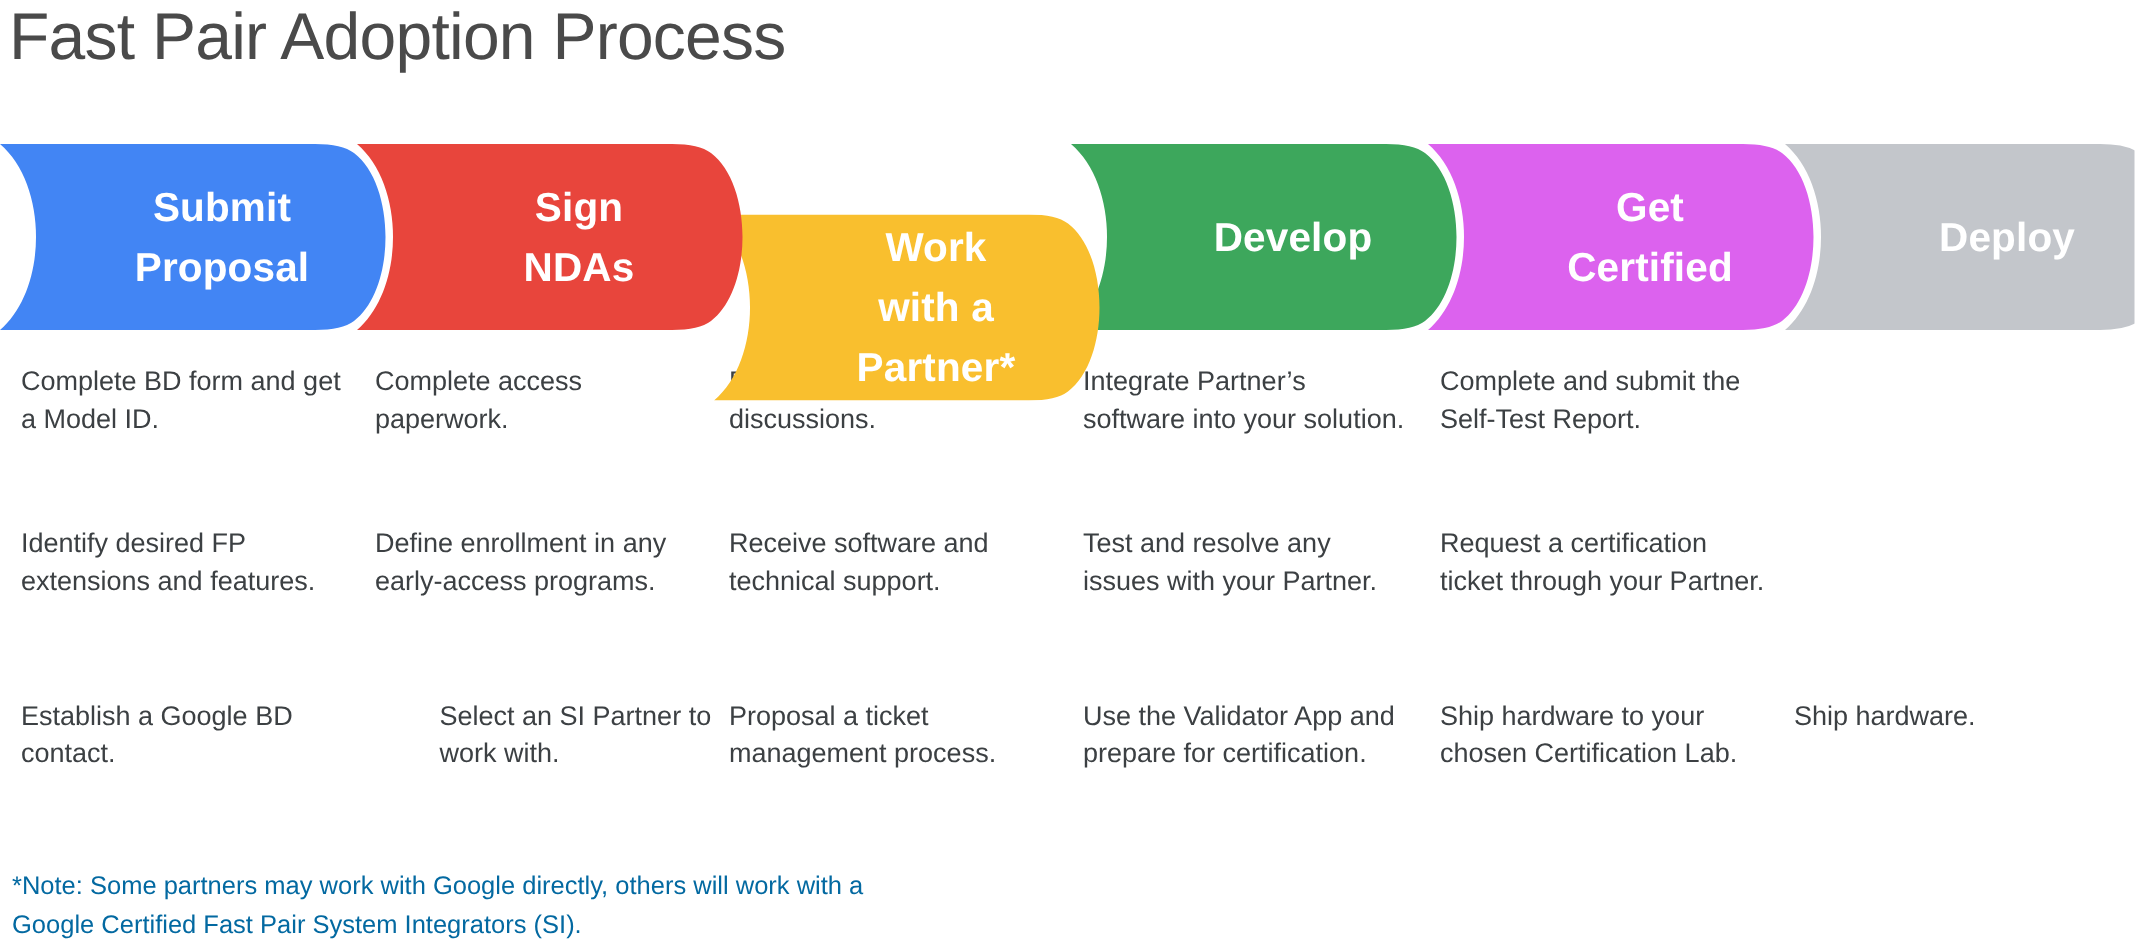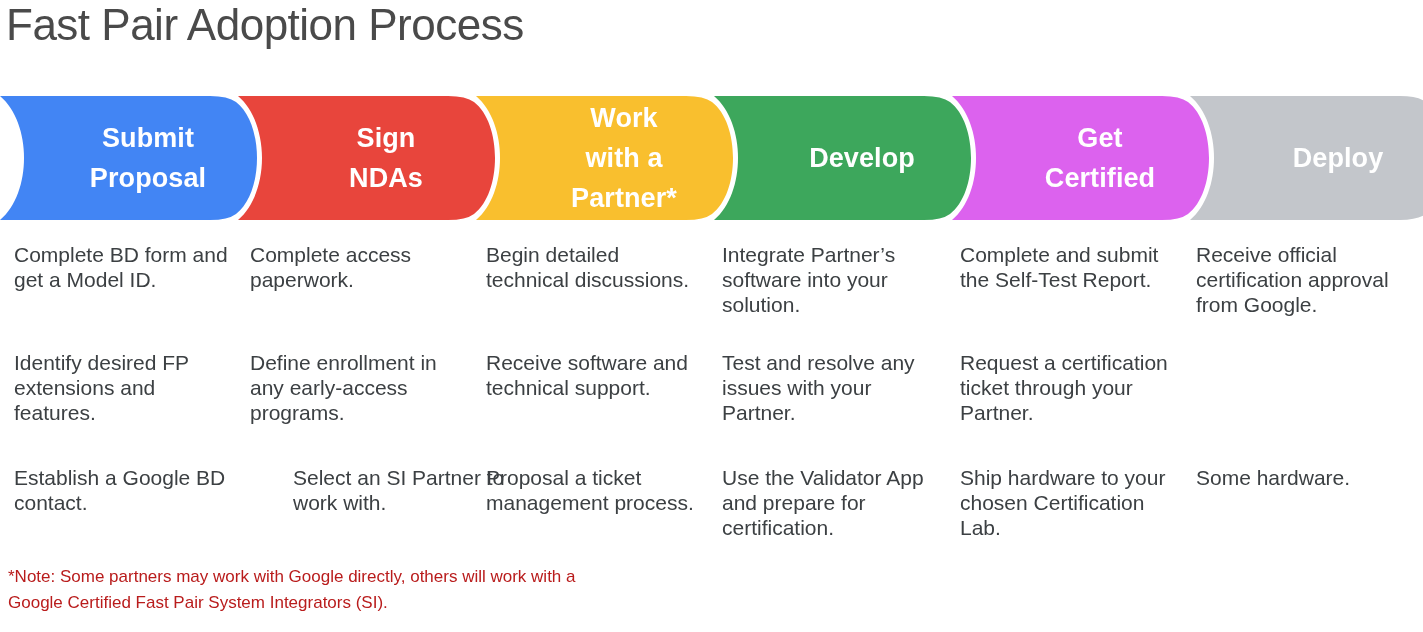--- a/index.html
+++ b/index.html
@@ -143,7 +143,7 @@
           <span class="ln">NDAs</span>
         </div>
       </div>
-      <div class="chevron" style="left: 476px; width: 268px; z-index: 18;">
+      <div class="chevron" style="left: 476px; width: 268px; z-index: 18; margin-top: 47px;">
         <svg class="chevron-shape" viewBox="0 0 268 124" preserveAspectRatio="none">
           <path d="M 0,0 L 210,0 Q 228,0 236,6 C 264,27.28 264,96.72 236,118 Q 228,124 210,124 L 0,124 C 32,96.72 32,27.28 0,0 Z" fill="#F9BF2E"></path>
         </svg>

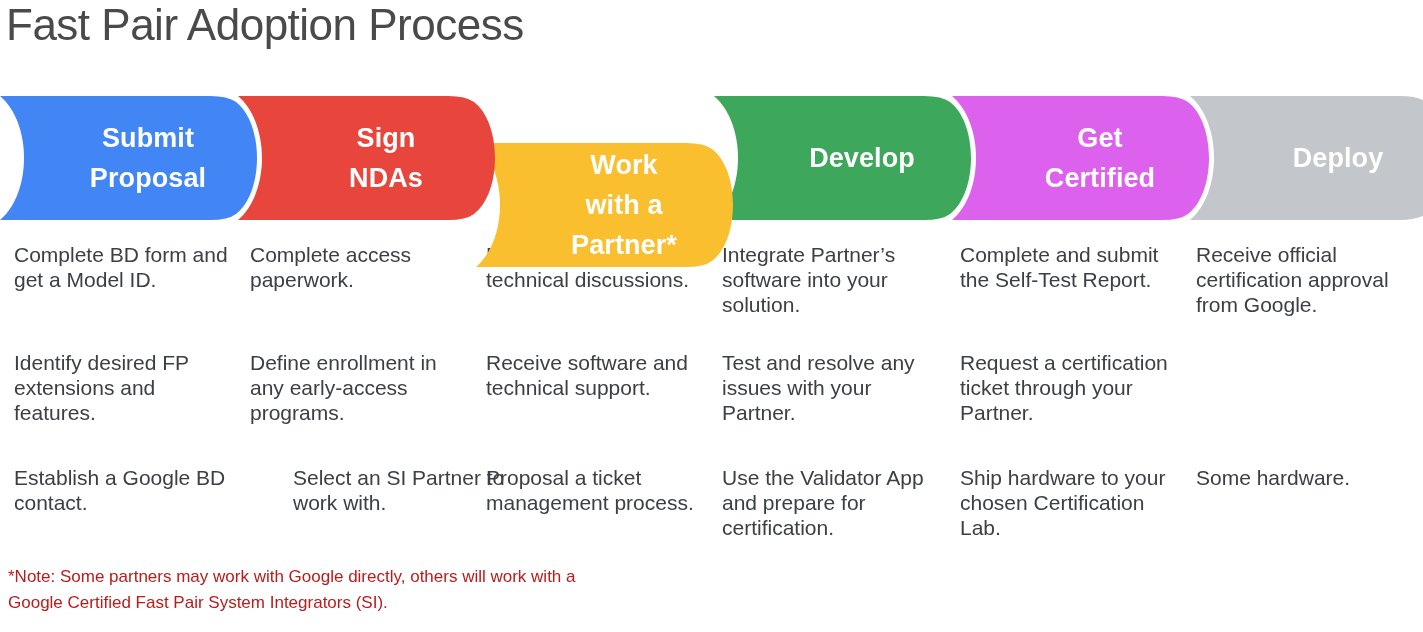--- a/index.html
+++ b/index.html
@@ -96,7 +96,7 @@
   }
 
   .col-item {
-    font-size: 21px;
+    font-size: 18px;
     line-height: 25px;
     color: #3c4043;
     font-weight: 400;

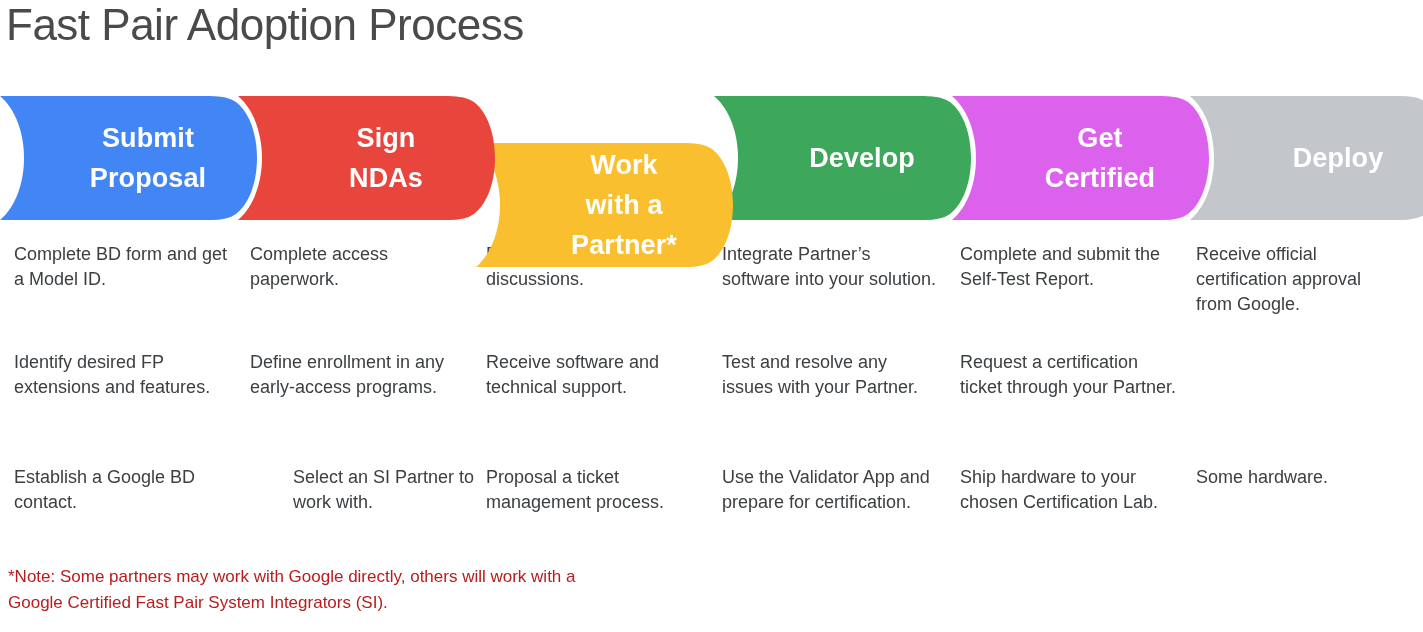--- a/index.html
+++ b/index.html
@@ -207,7 +207,6 @@
         <div class="col-item r3" style="width: 218px;">Use the Validator App and prepare for certification.</div>
       </div>
       <div class="column" style="left: 1196px; width: 200px; height: 320px;">
-        <div class="col-item r1" style="width: 200px;">Receive official certification approval from Google.</div>
         <div class="col-item r3" style="width: 200px;">Some hardware.</div>
       </div>
     </div>

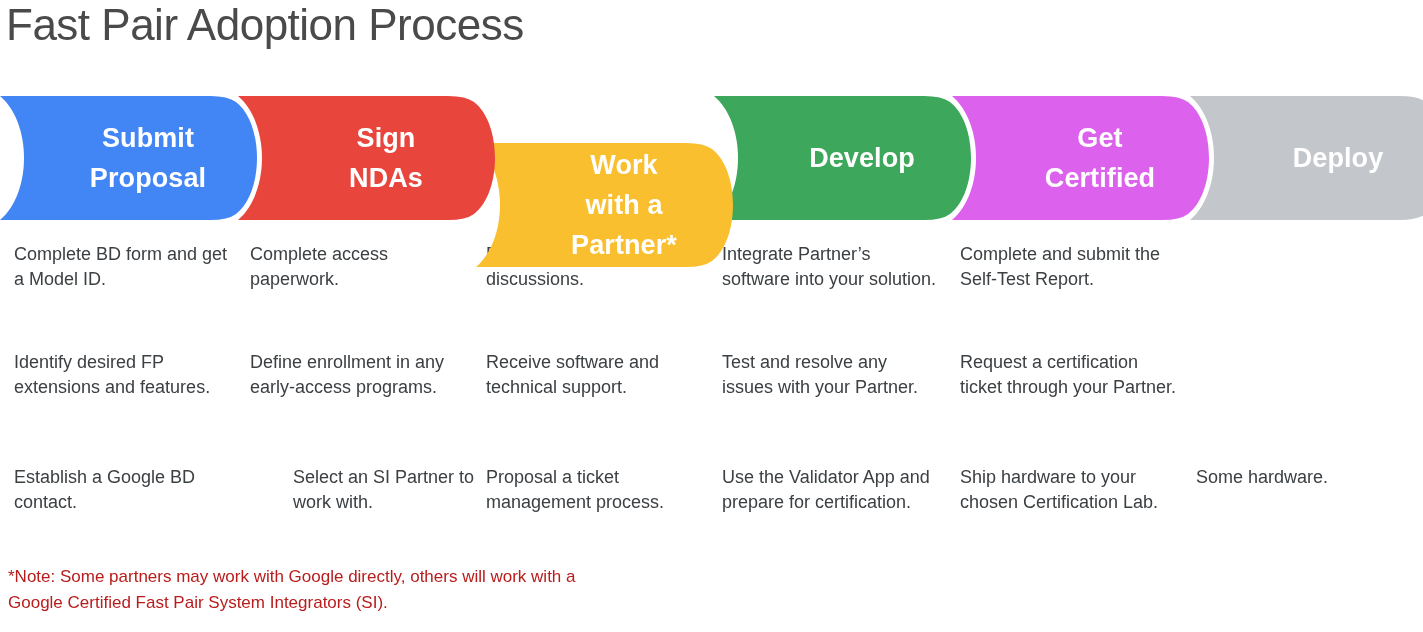--- a/index.html
+++ b/index.html
@@ -207,7 +207,7 @@
         <div class="col-item r3" style="width: 218px;">Use the Validator App and prepare for certification.</div>
       </div>
       <div class="column" style="left: 1196px; width: 200px; height: 320px;">
-        <div class="col-item r3" style="width: 200px;">Some hardware.</div>
+        <div class="col-item r3" style="width: 200px;">Ship hardware.</div>
       </div>
     </div>
 

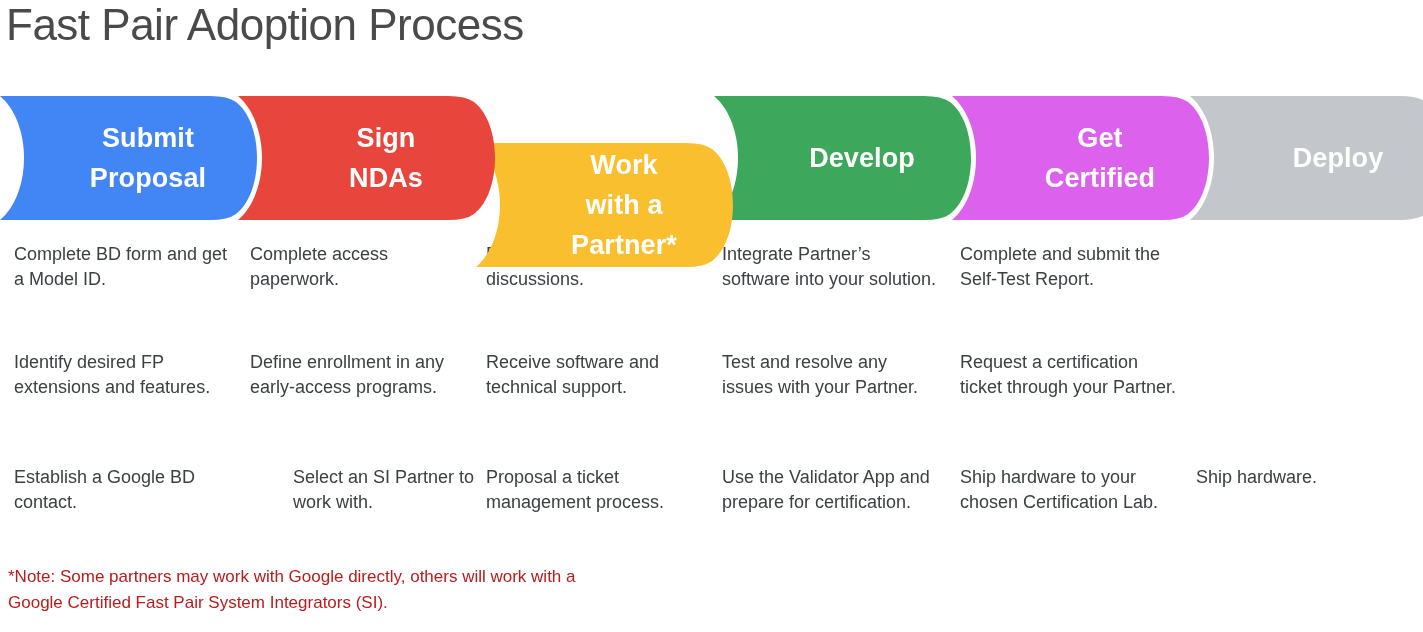--- a/index.html
+++ b/index.html
@@ -109,11 +109,11 @@
   .footnote {
     position: absolute;
     left: 8px;
-    top: 564px;
+    top: 578px;
     width: 720px;
     font-size: 17px;
     line-height: 26px;
-    color: #b91c1c;
+    color: #0369a1;
   }
   .footnote .ln { display: block; }
 </style>

